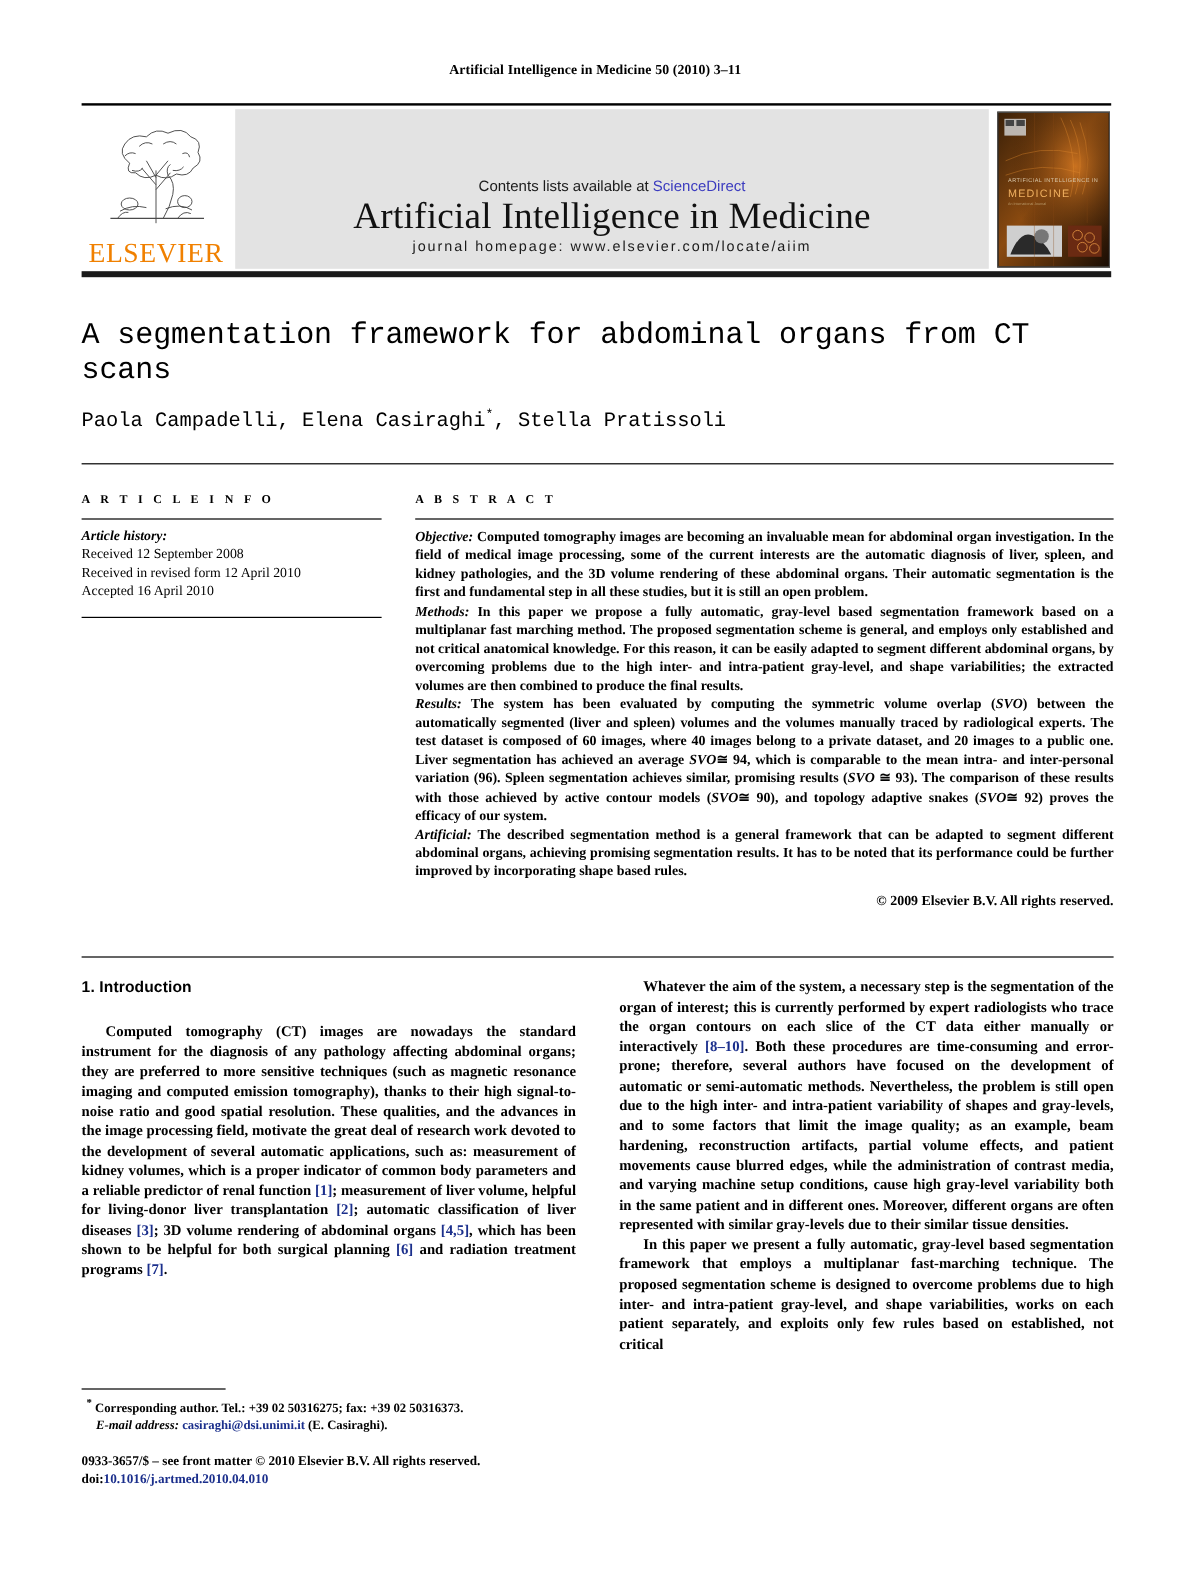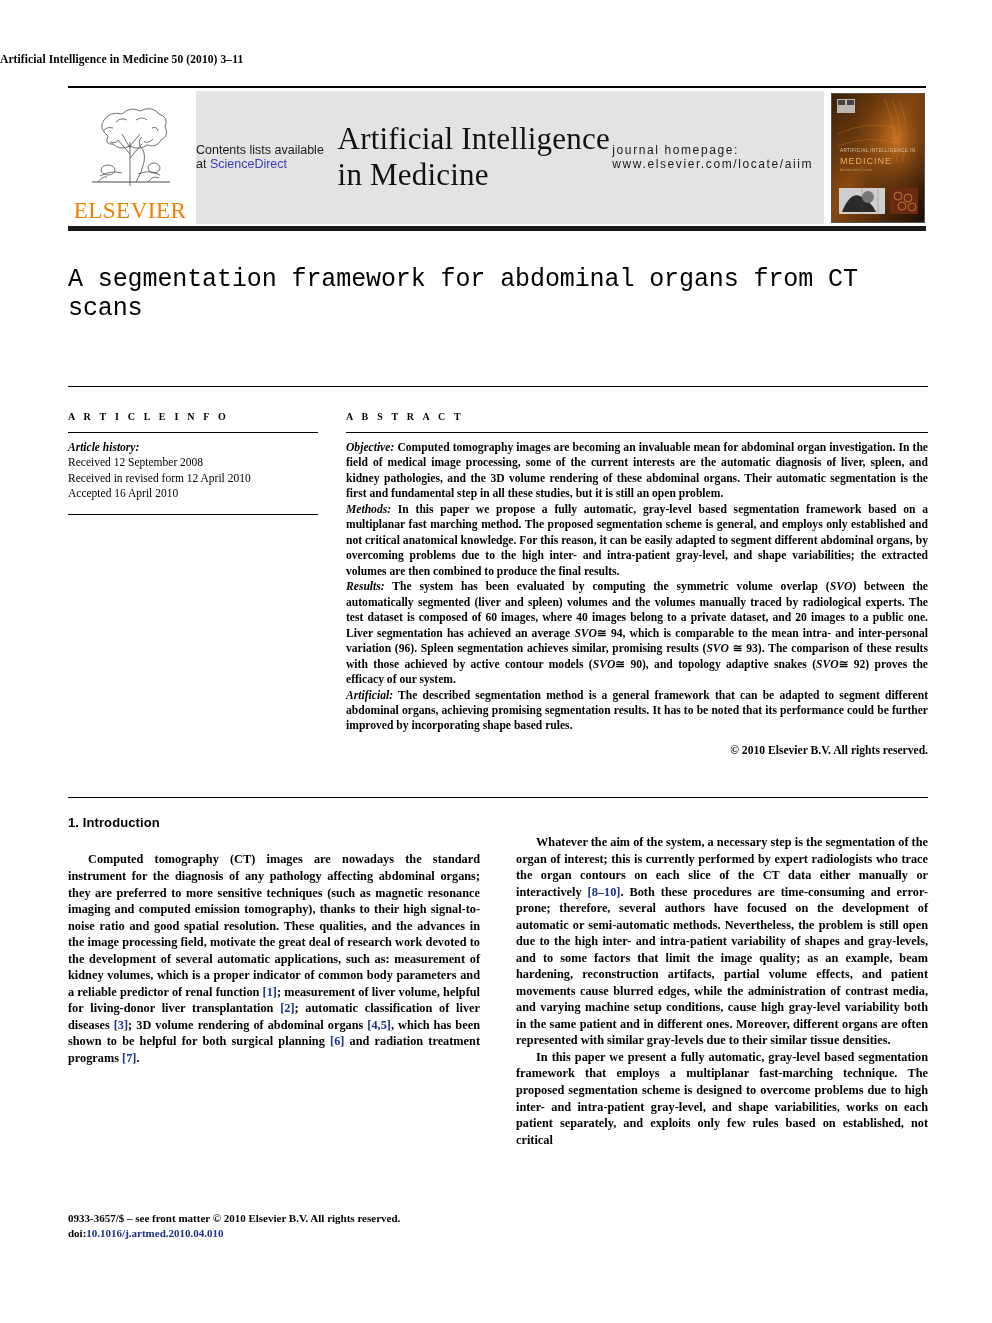--- a/index.html
+++ b/index.html
@@ -26,6 +26,7 @@
     top: 53px;
     left: 0;
     width: 992px;
+    text-align: center;
     font-size: 11.5px;
     font-weight: bold;
     letter-spacing: 0.1px;

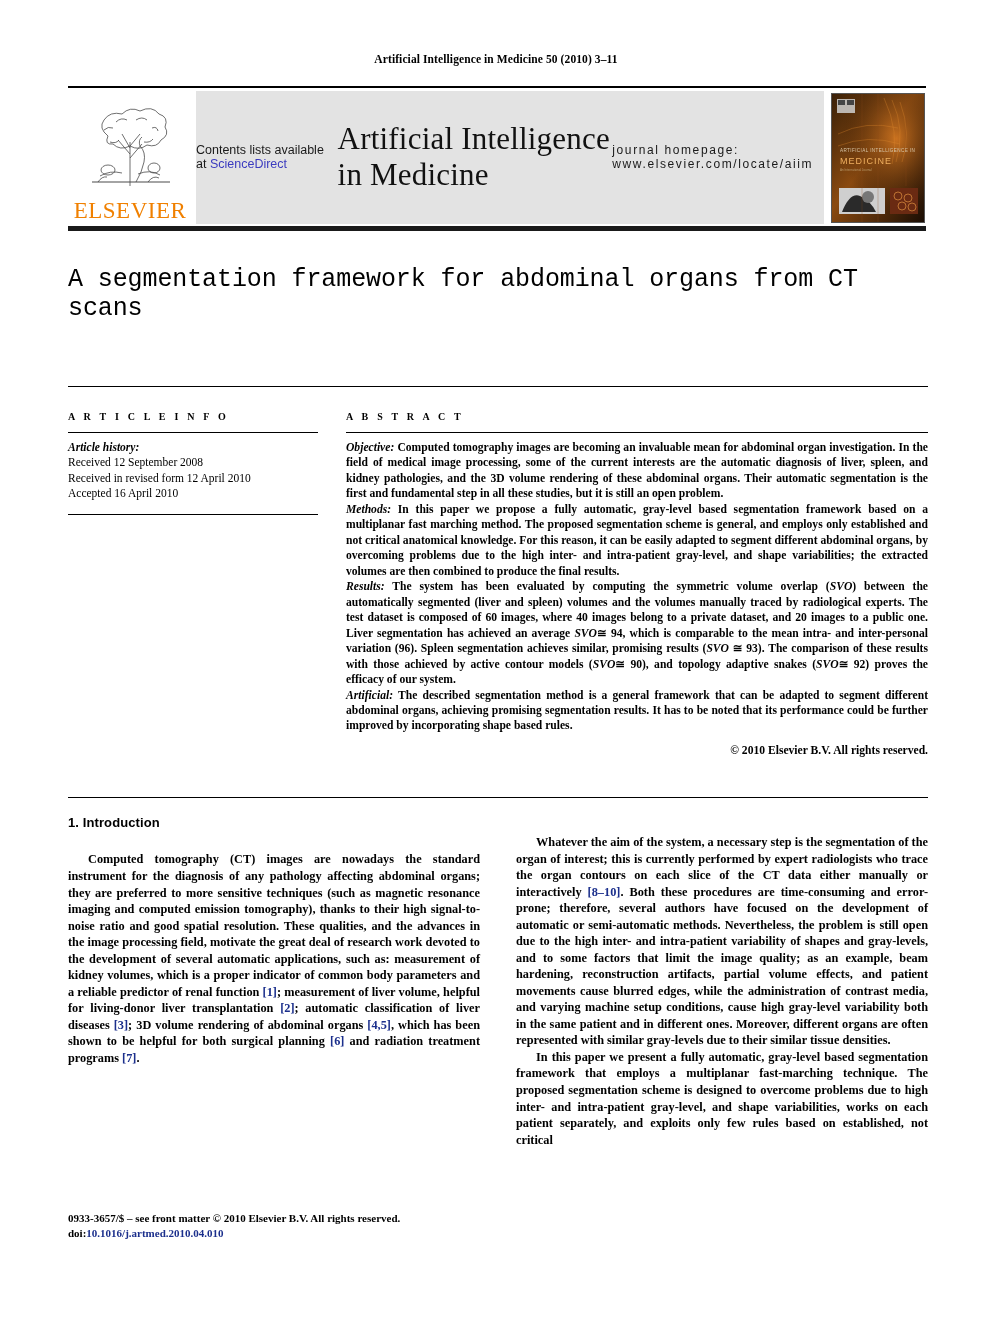--- a/index.html
+++ b/index.html
@@ -74,7 +74,7 @@
     flex: 1 1 auto;
     background: #e3e3e3;
     display: flex;
-    flex-direction: row;
+    flex-direction: column;
     justify-content: flex-end;
     align-items: center;
     padding: 11px 0 12px 0;

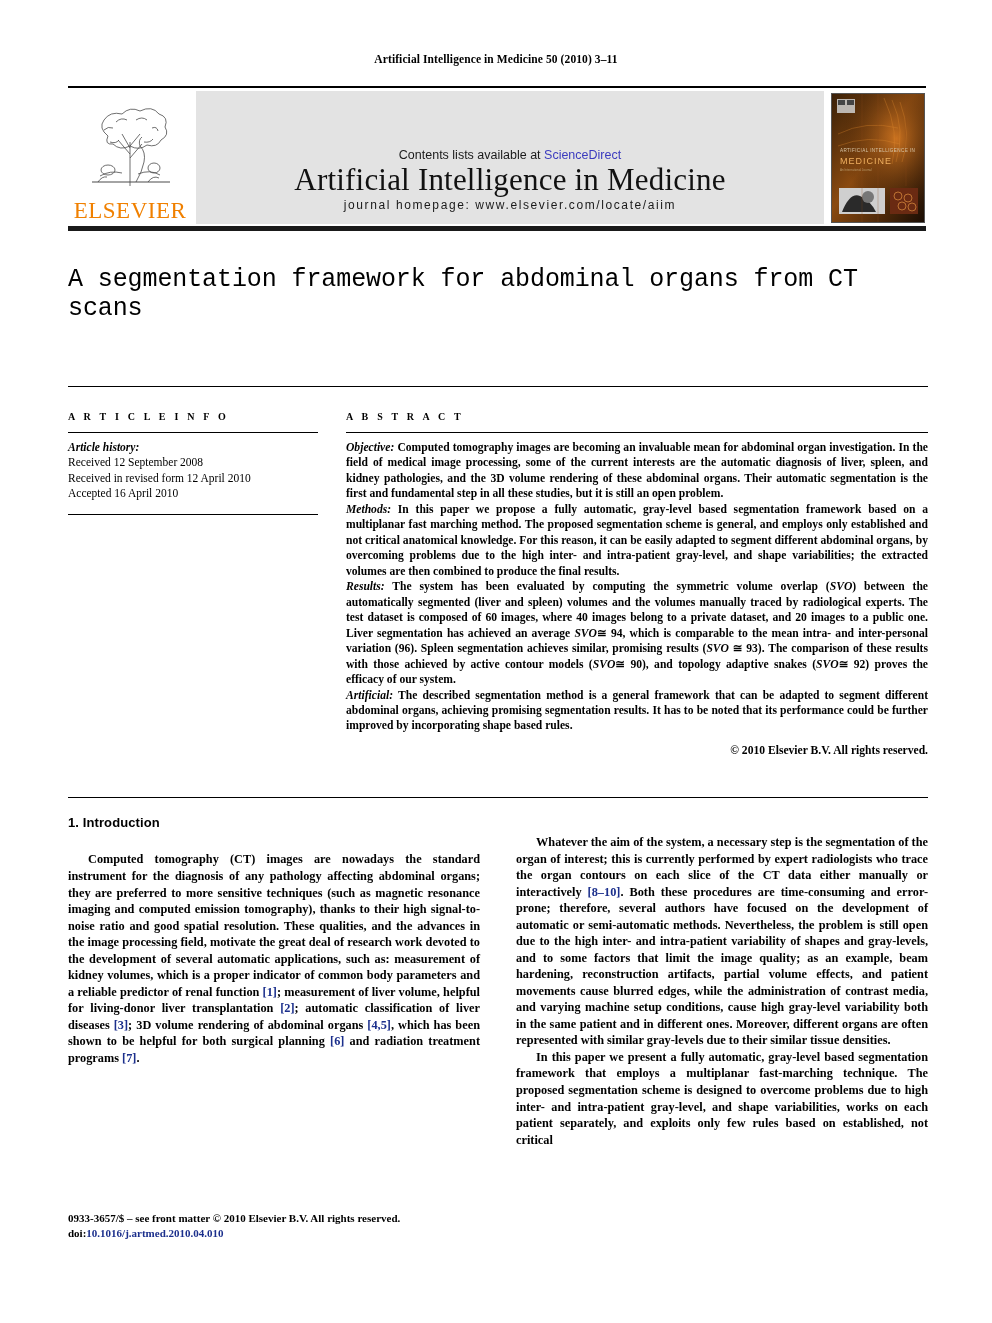--- a/index.html
+++ b/index.html
@@ -349,6 +349,7 @@
 
   <div class="title-block">
     <h1 class="paper-title">A segmentation framework for abdominal organs from CT scans</h1>
+    <div class="authors"><span>Paola Campadelli, Elena Casiraghi</span><span class="star">*</span><span>, Stella Pratissoli</span></div>
   </div>
 
   <div class="band">

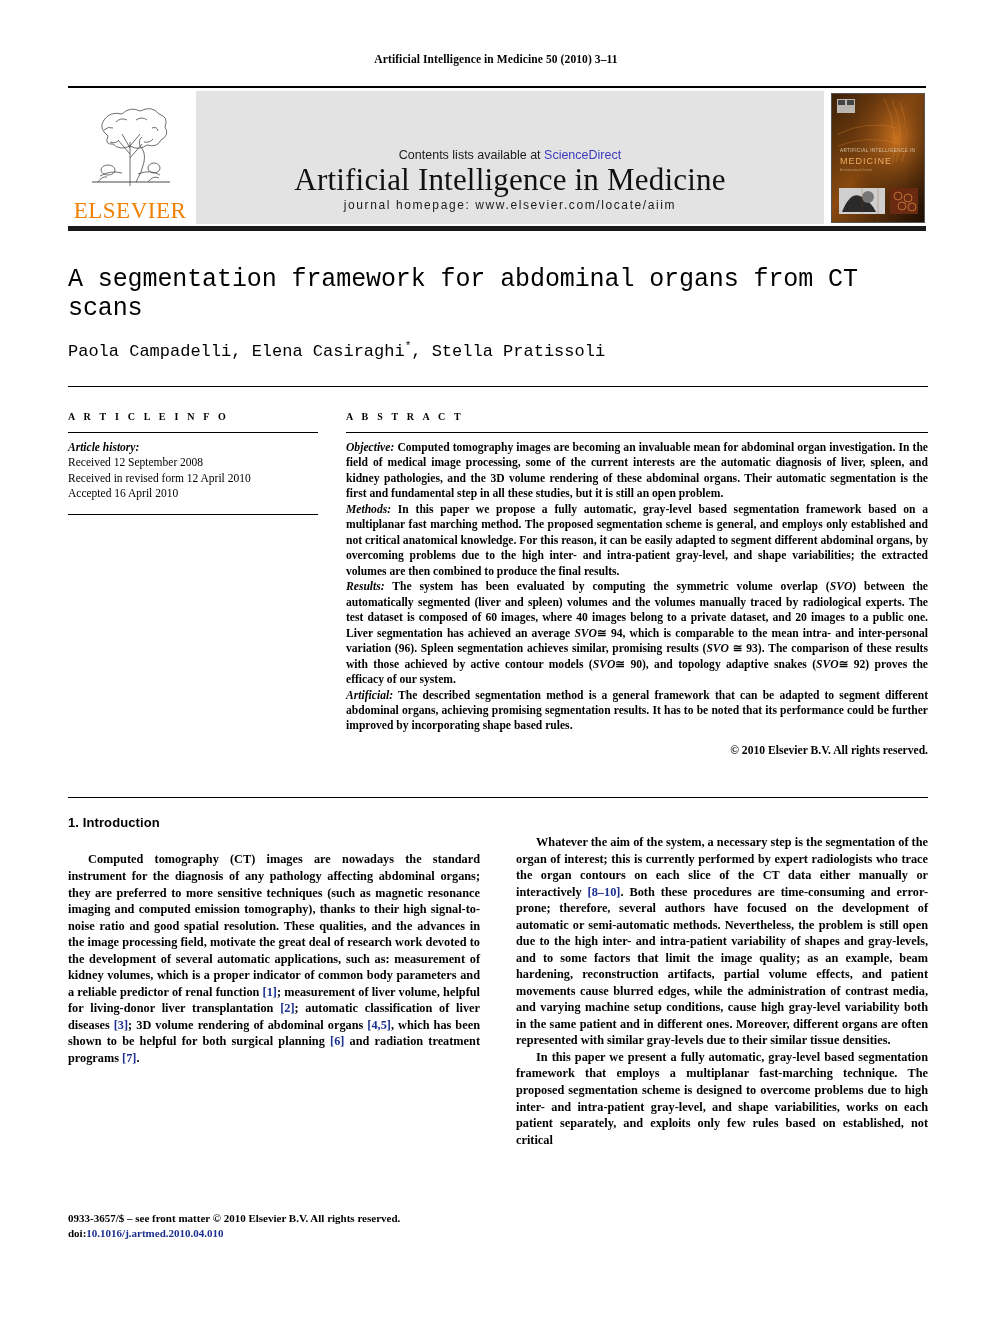--- a/index.html
+++ b/index.html
@@ -374,7 +374,7 @@
         <p><span class="lead">Methods:</span><span>  In this paper we propose a fully automatic, gray-level based segmentation framework based on a multiplanar fast marching method. The proposed segmentation scheme is general, and employs only established and not critical anatomical knowledge. For this reason, it can be easily adapted to segment different abdominal organs, by overcoming problems due to the high inter- and intra-patient gray-level, and shape variabilities; the extracted volumes are then combined to produce the final results.</span></p>
         <p><span class="lead">Results:</span><span>  The system has been evaluated by computing the symmetric volume overlap (</span><span class="it">SVO</span><span>) between the automatically segmented (liver and spleen) volumes and the volumes manually traced by radiological experts. The test dataset is composed of 60 images, where 40 images belong to a private dataset, and 20 images to a public one. Liver segmentation has achieved an average </span><span class="it">SVO</span><span>≅ 94, which is comparable to the mean intra- and inter-personal variation (96). Spleen segmentation achieves similar, promising results (</span><span class="it">SVO</span><span> ≅ 93). The comparison of these results with those achieved by active contour models (</span><span class="it">SVO</span><span>≅ 90), and topology adaptive snakes (</span><span class="it">SVO</span><span>≅ 92) proves the efficacy of our system.</span></p>
         <p><span class="lead">Artificial:</span><span> The described segmentation method is a general framework that can be adapted to segment different abdominal organs, achieving promising segmentation results. It has to be noted that its performance could be further improved by incorporating shape based rules.</span></p>
-        <div class="copyright">© 2010 Elsevier B.V. All rights reserved.</div>
+        <div class="copyright">© 2009 Elsevier B.V. All rights reserved.</div>
       </div>
     </div>
 

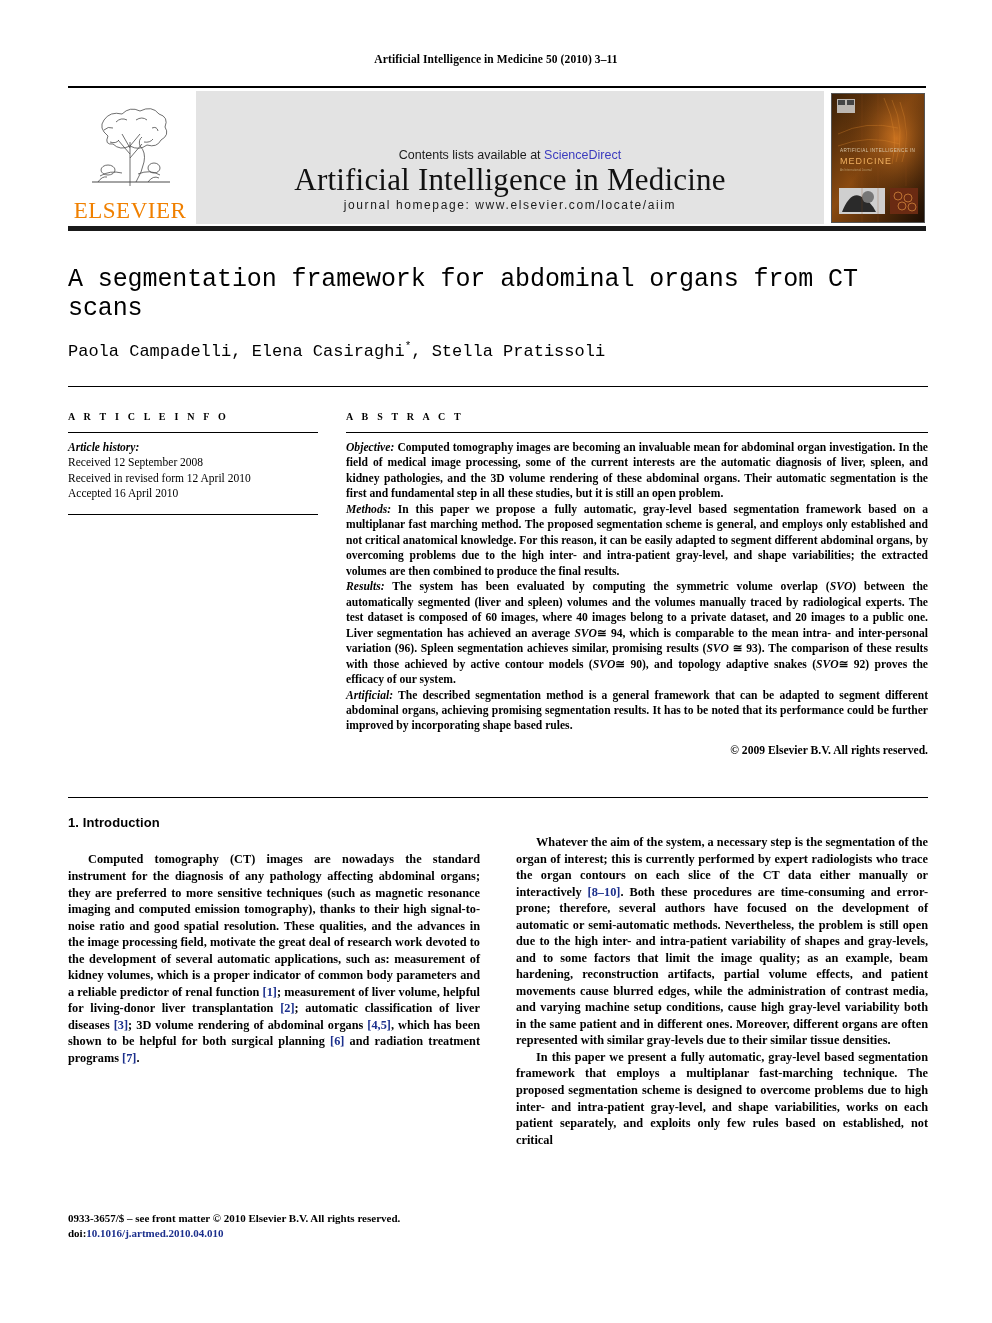--- a/index.html
+++ b/index.html
@@ -226,7 +226,7 @@
     text-align: justify;
     font-weight: bold;
   }
-  .bcol.right { margin-left: 36px; margin-top: 20px; }
+  .bcol.right { margin-left: 36px; }
   .h2 {
     font-family: "Liberation Sans", sans-serif;
     font-size: 13px;

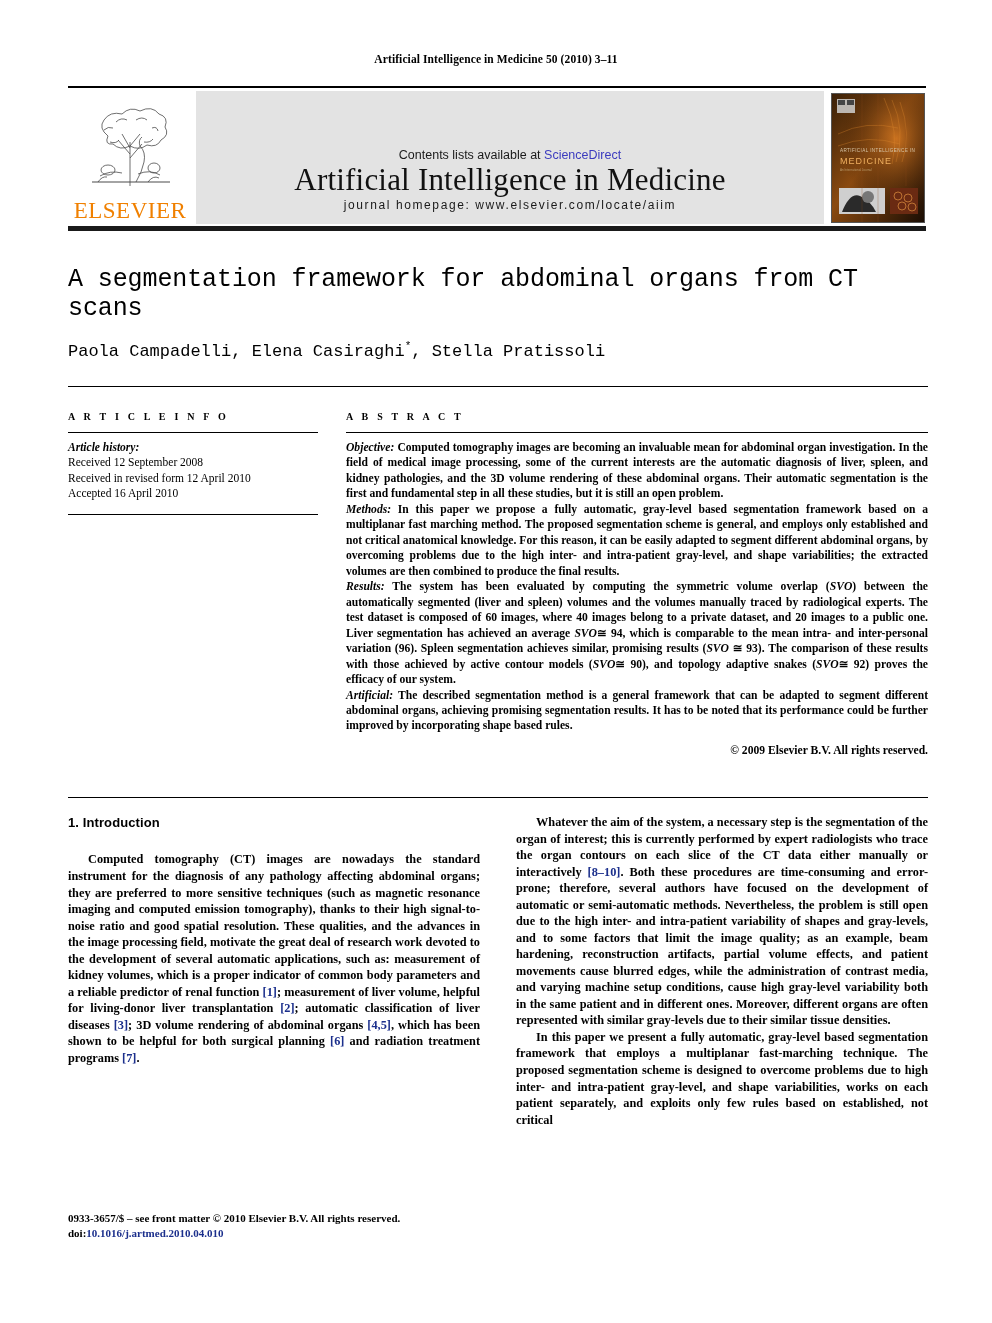--- a/index.html
+++ b/index.html
@@ -392,6 +392,11 @@
     </div>
   </div>
 
+  <div class="footnotes">
+    <div class="fn-rule"></div>
+    <div class="fn-line"><span class="st">*</span> <span>Corresponding author. Tel.: +39 02 50316275; fax: +39 02 50316373.</span></div>
+    <div class="fn-mail"><span class="lbl">E-mail address:</span> <span class="link">casiraghi@dsi.unimi.it</span><span> (E. Casiraghi).</span></div>
+  </div>
 
   <div class="issn-block">
     <div>0933-3657/$ – see front matter © 2010 Elsevier B.V. All rights reserved.</div>

